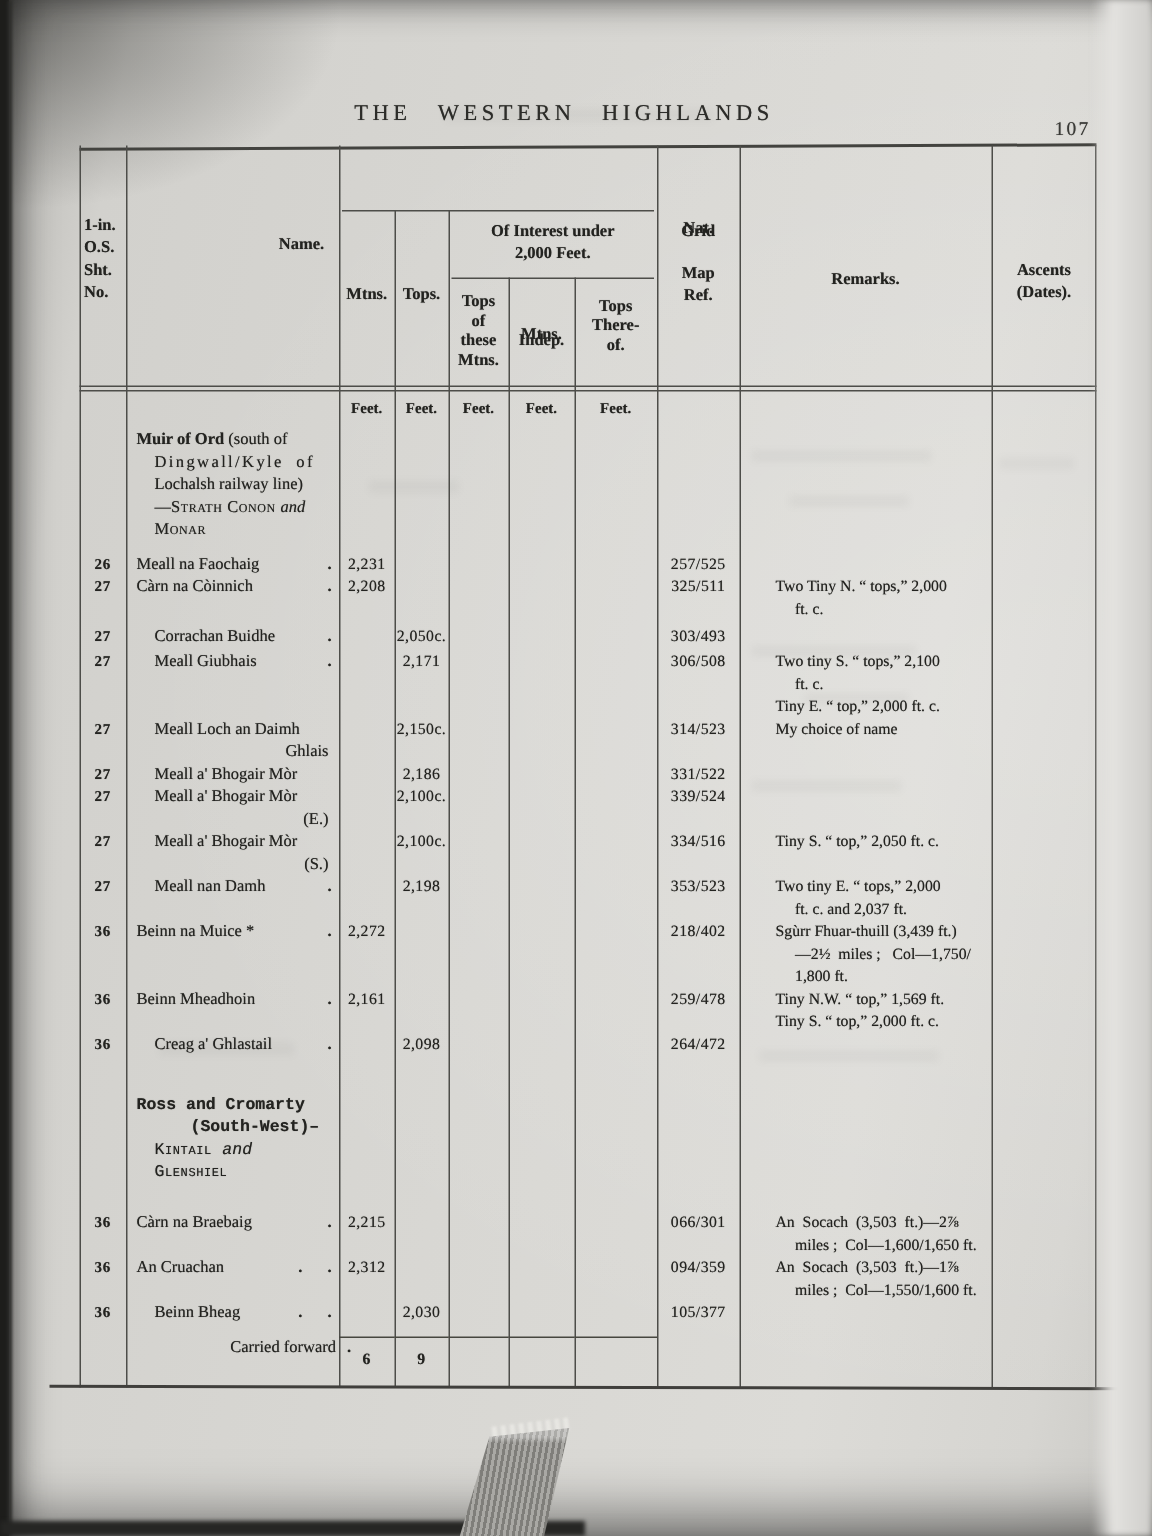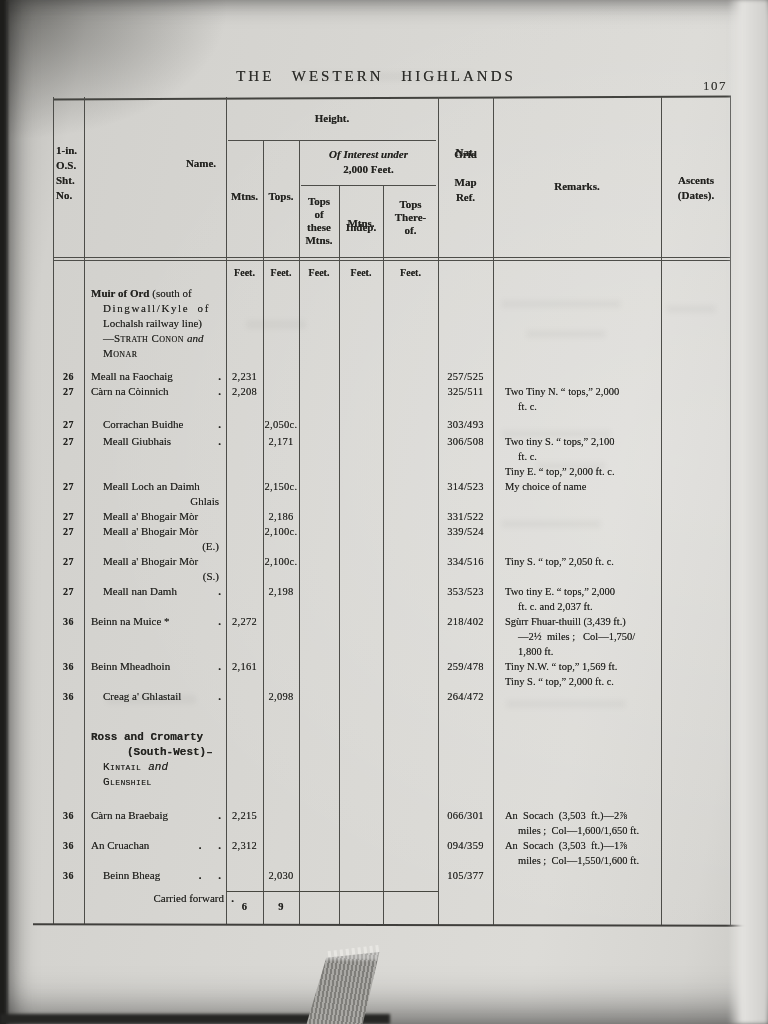--- a/index.html
+++ b/index.html
@@ -122,7 +122,6 @@
       <div class="lbl" style="left:3px;top:91px;">No.</div>
 
       <div class="lbl ctr" style="left:31px;top:59px;width:142px;padding-left:46px;">Name.</div>
-      <div class="lbl ctr" style="left:173px;top:14px;width:212px;">Height.</div>
       <div class="lbl ctr" style="left:173px;top:92px;width:37px;">Mtns.</div>
       <div class="lbl ctr" style="left:210px;top:92px;width:36px;">Tops.</div>
       <div class="lbl ctr" style="left:246px;top:50px;width:139px;font-style:italic;">Of Interest under</div>

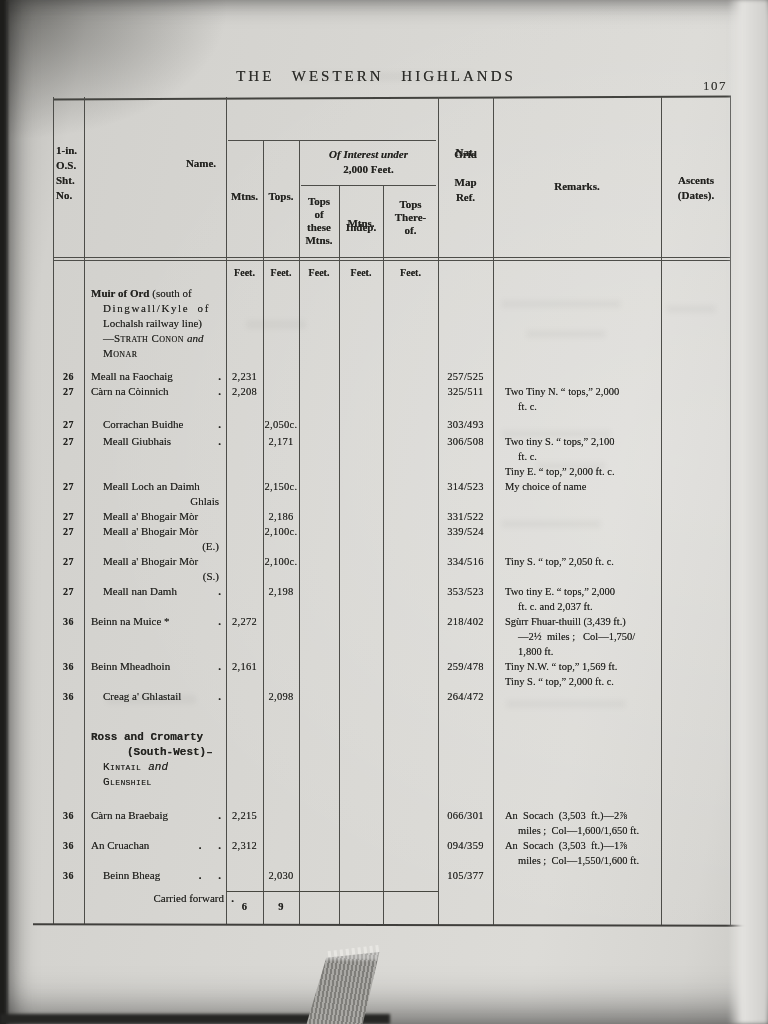--- a/index.html
+++ b/index.html
@@ -124,7 +124,7 @@
       <div class="lbl ctr" style="left:31px;top:59px;width:142px;padding-left:46px;">Name.</div>
       <div class="lbl ctr" style="left:173px;top:92px;width:37px;">Mtns.</div>
       <div class="lbl ctr" style="left:210px;top:92px;width:36px;">Tops.</div>
-      <div class="lbl ctr" style="left:246px;top:50px;width:139px;font-style:italic;">Of Interest under</div>
+      <div class="lbl ctr" style="left:246px;top:50px;width:139px;">Of Interest under</div>
       <div class="lbl ctr" style="left:246px;top:65px;width:139px;">2,000 Feet.</div>
 
       <div class="lbl ctr" style="left:246px;top:97px;width:40px;">Tops</div>

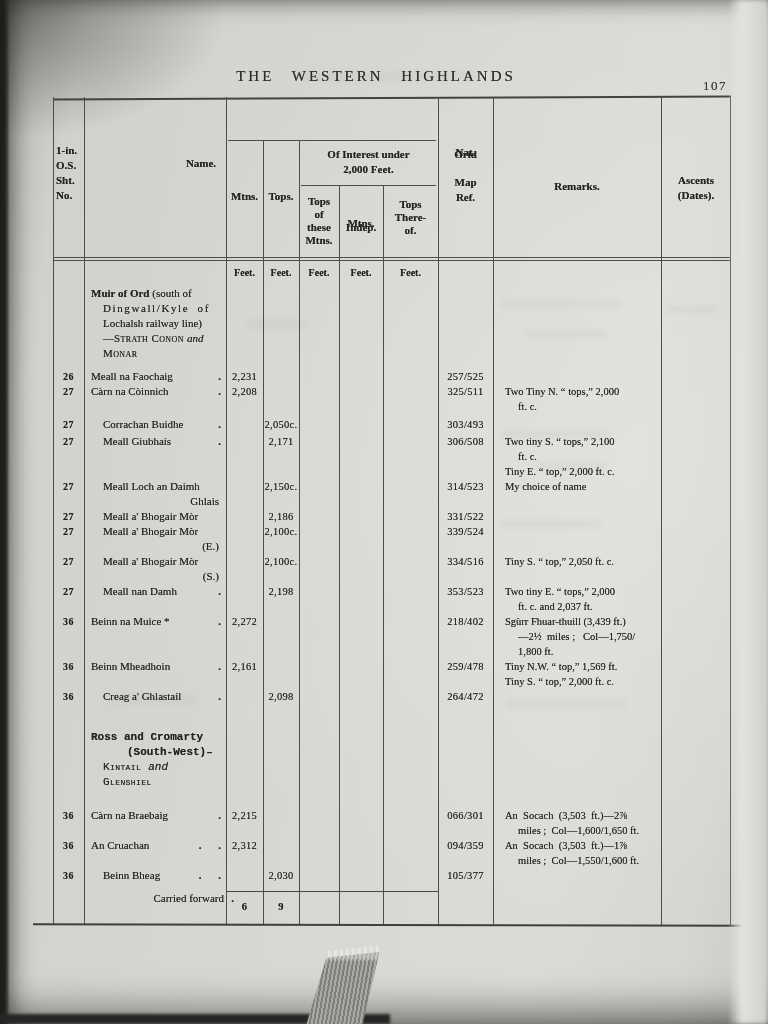--- a/index.html
+++ b/index.html
@@ -47,7 +47,7 @@
   .c5{width:44px;}
   .c6{width:55px;}
   .c7{width:55px;text-align:center;font-size:10.5px;letter-spacing:0.3px;}
-  .c8{width:168px;padding-left:12px;font-size:10.5px;}
+  .c8{width:168px;padding-left:24px;font-size:10.5px;}
   .c9{width:70px;}
   .num{text-align:center;font-size:10.5px;white-space:nowrap;letter-spacing:0.3px;}
   .feet{text-align:center;font-size:10px;font-weight:700;}

